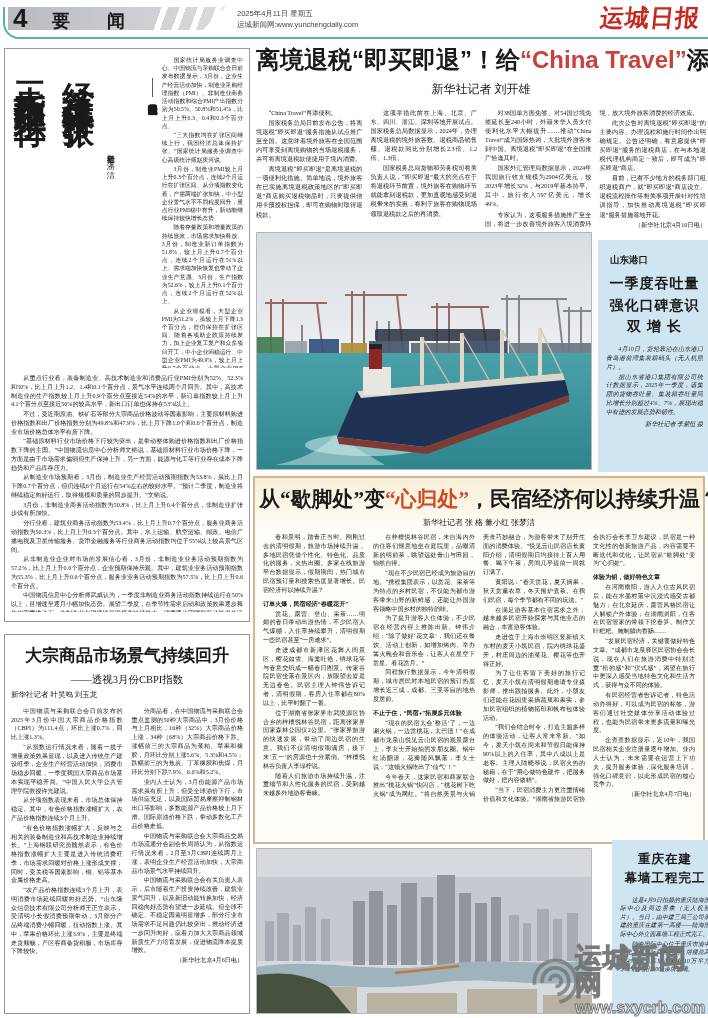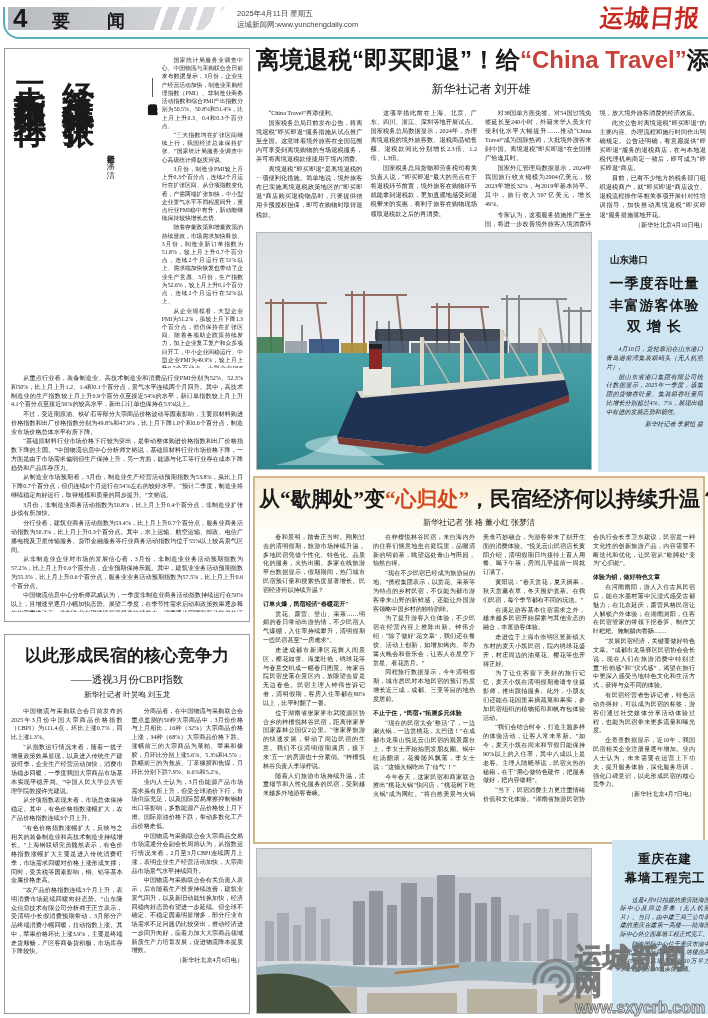--- a/index.html
+++ b/index.html
@@ -215,7 +215,7 @@
   <div class="bluebox box-shandong">
     <p class="bb-kicker">山东港口</p>
     <div class="bb-title">一季度吞吐量</div>
-    <div class="bb-title">丰富游客体验</div>
+    <div class="bb-title">强化口碑意识</div>
     <div class="bb-title">双 增 长</div>
     <div class="bb-body cols">
       <p>4月10日，货轮靠泊在山东港口青岛港前湾集装箱码头（无人机照片）。</p>

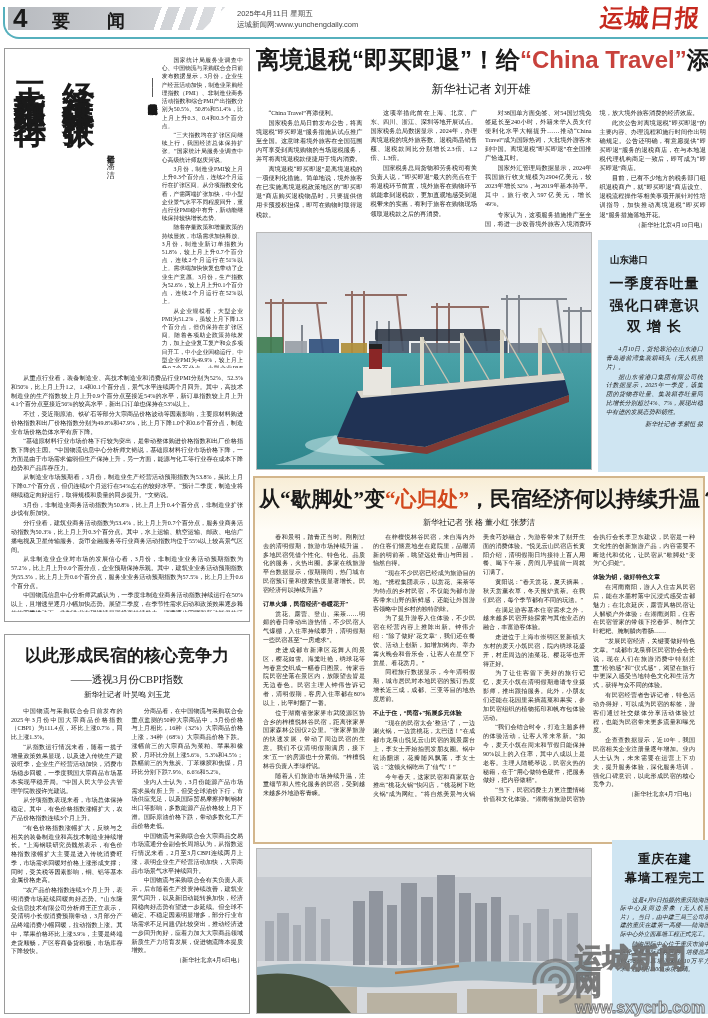--- a/index.html
+++ b/index.html
@@ -261,7 +261,7 @@
   </div>
 
   <div class="box-cbpi">
-    <div class="cbpi-title">以此形成民宿的核心竞争力</div>
+    <div class="cbpi-title">大宗商品市场景气持续回升</div>
     <div class="cbpi-sub">——透视3月份CBPI指数</div>
     <div class="cbpi-byline">新华社记者 叶昊鸣 刘玉龙</div>
     <div class="cbpi-cols cols">

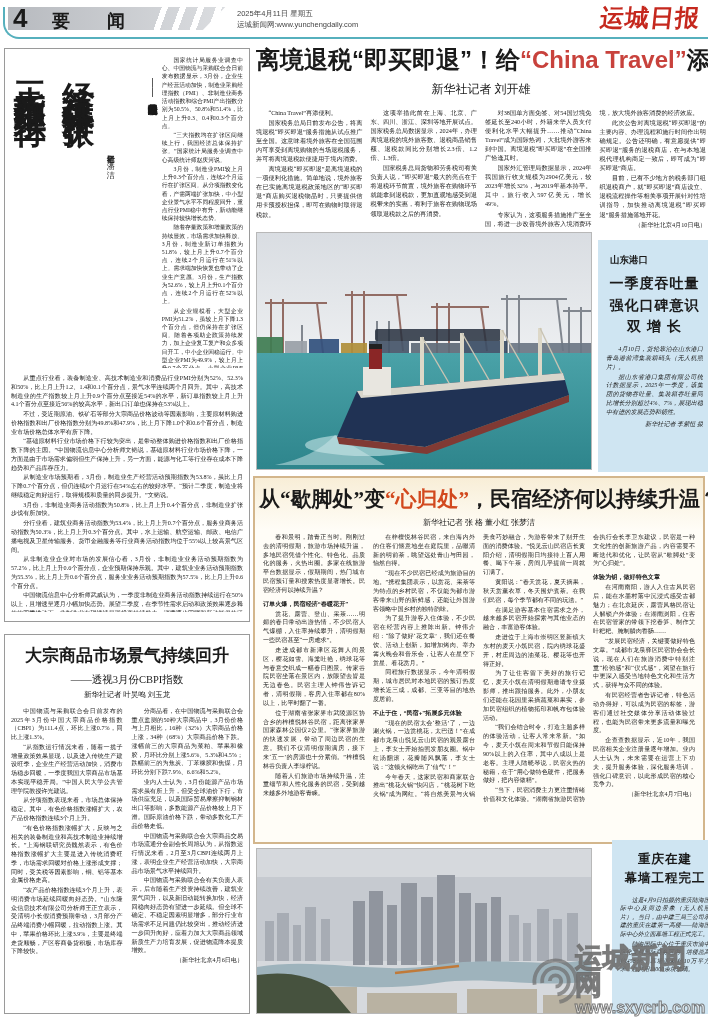--- a/index.html
+++ b/index.html
@@ -72,7 +72,7 @@
   .cbpi-title{text-align:center;font-size:17px;font-weight:900;line-height:1.4;
       font-family:"Liberation Sans","DejaVu Sans",sans-serif;}
   .cbpi-sub{text-align:center;font-size:10.5px;font-weight:normal;margin:5px 0 3px;}
-  .cbpi-byline{text-align:center;font-size:7.5px;margin-bottom:7px;}
+  .cbpi-byline{font-size:7.5px;margin-bottom:7px;}
   .cbpi-cols{column-count:2;column-gap:9px;font-size:6.1px;line-height:1.44;text-align:justify;
       height:284px;overflow:hidden;}
   

